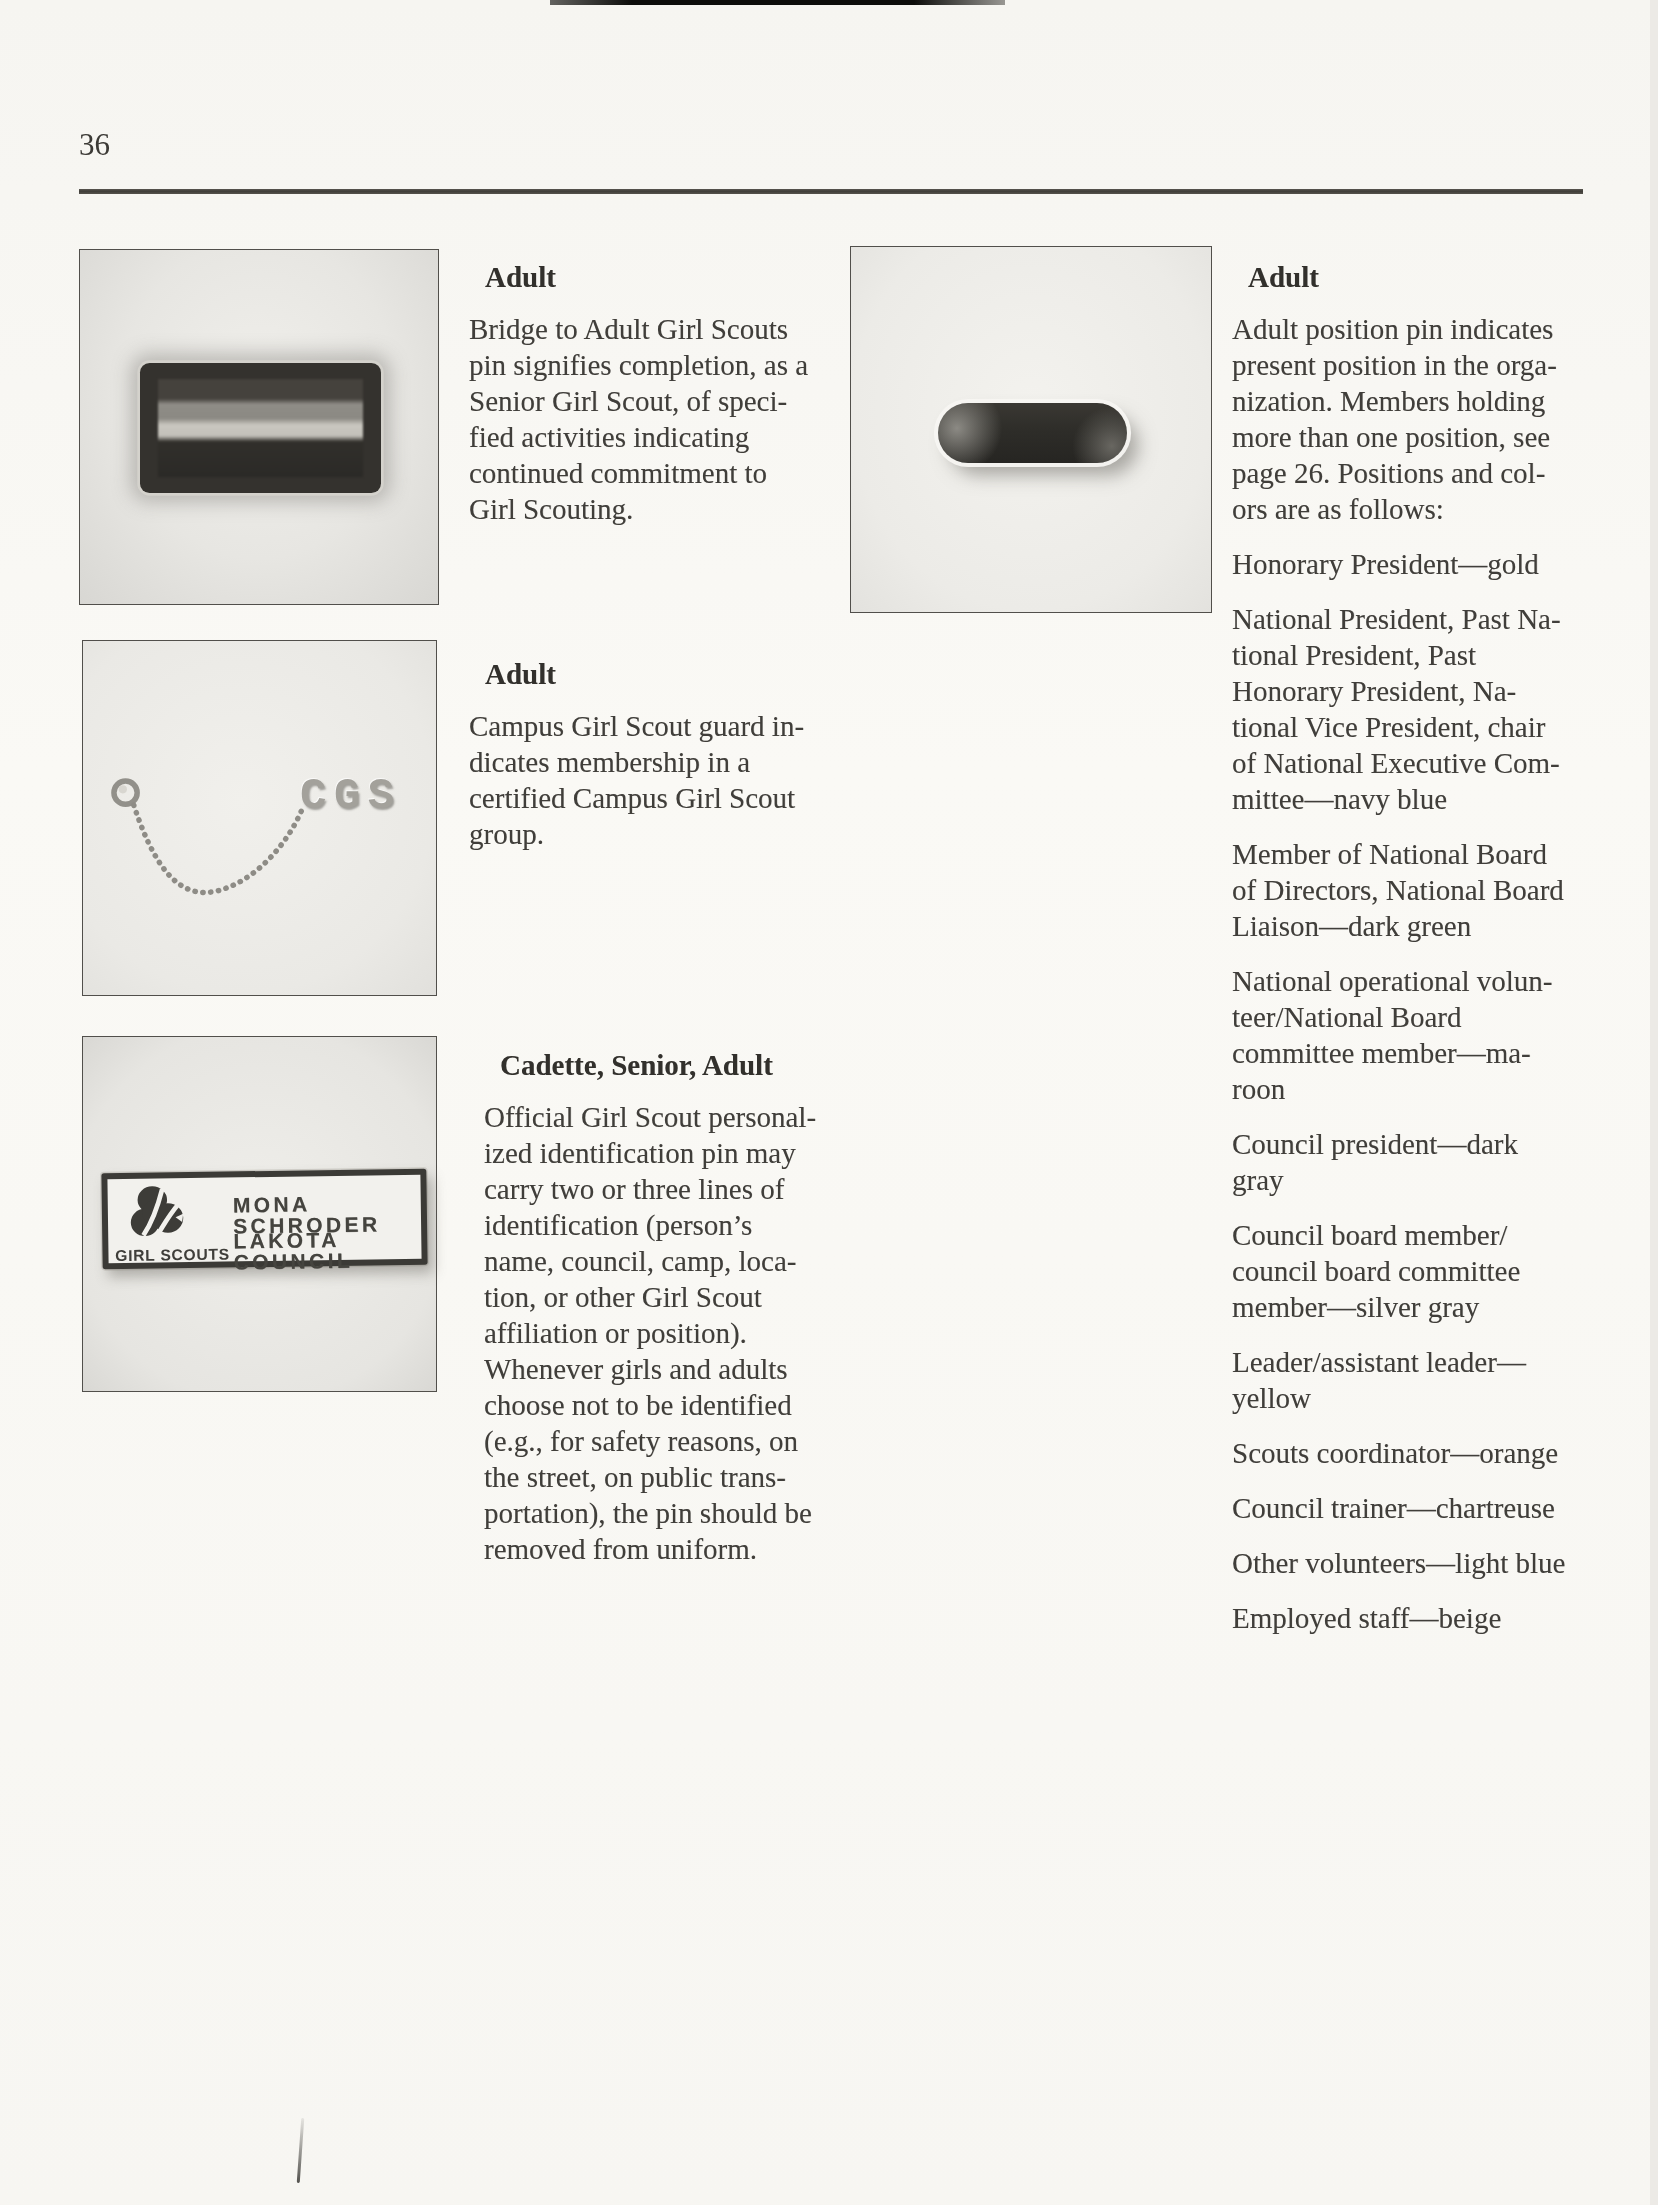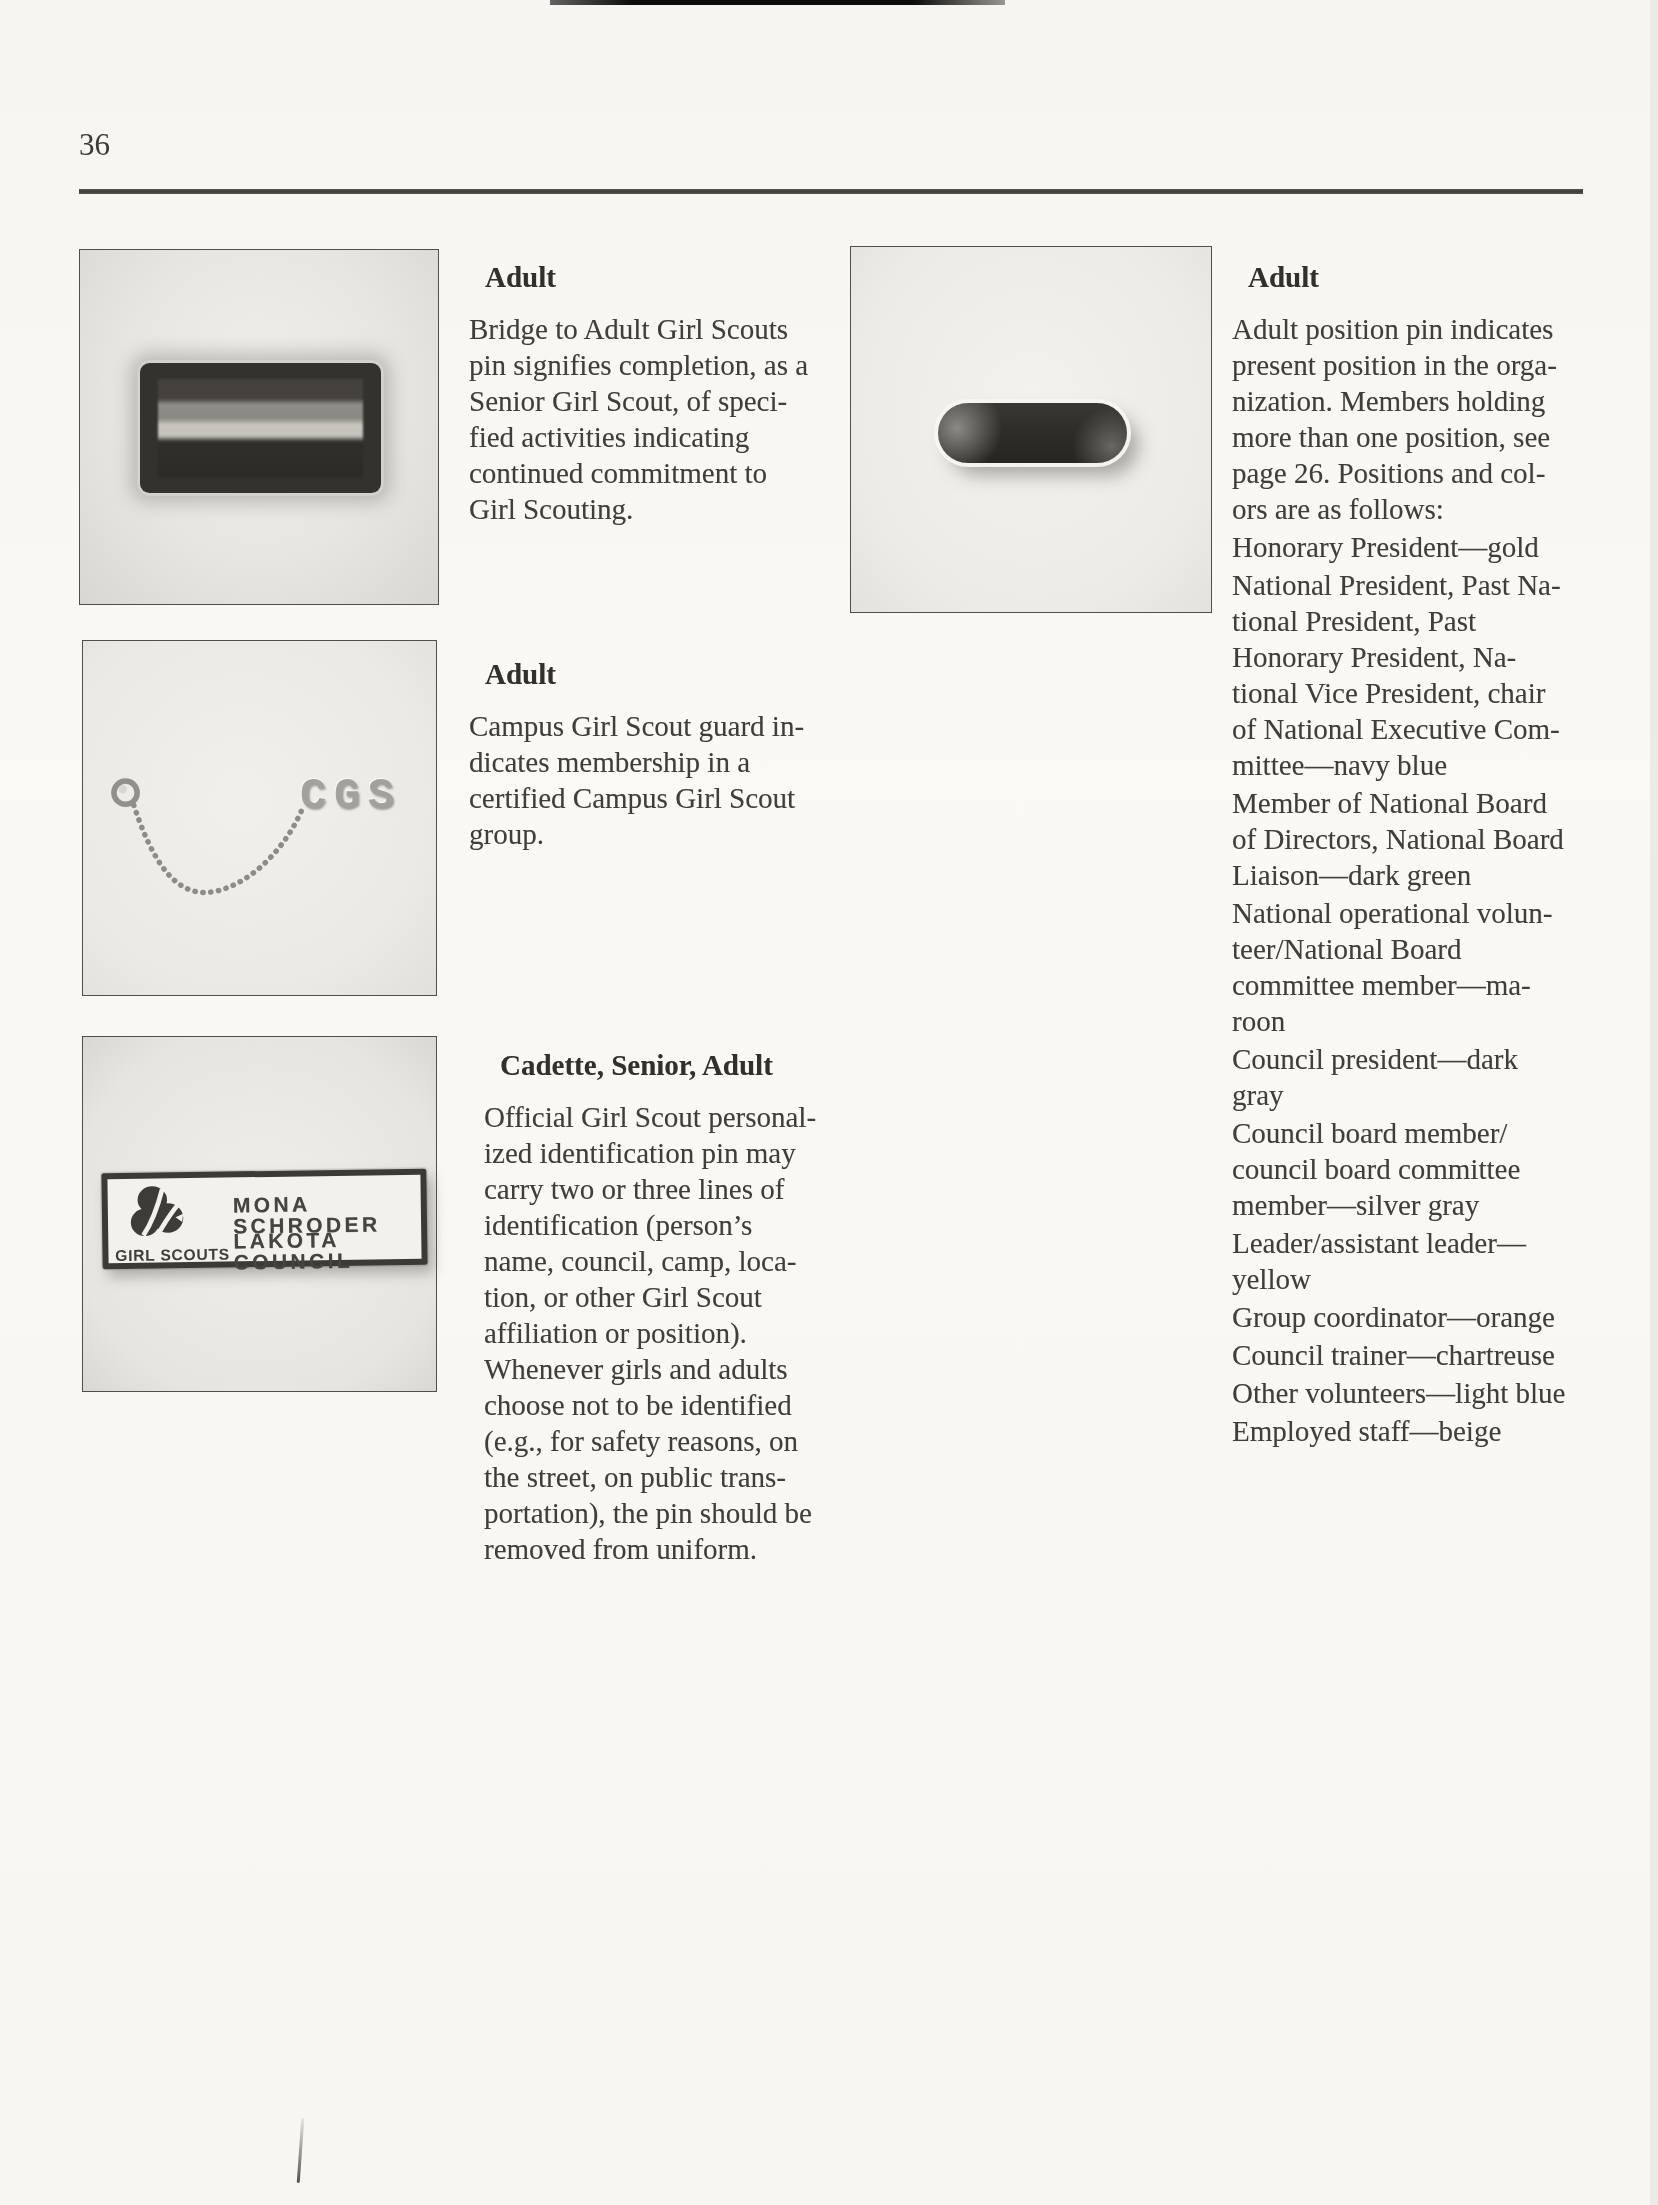--- a/index.html
+++ b/index.html
@@ -107,7 +107,7 @@
     margin:16px; font-size:29px; line-height:36px; font-weight:700; color:#32302c;
   }
   .tblock .body { white-space:pre-line;margin-top:7px; }
-  .pos { white-space:pre-line; margin:2px 0 0 0; }
+  .pos { white-space:pre-line; margin:19px 0 0 0; }
 
   #block1 { left:469px; top:243px; }
   #block2 { left:469px; top:640px; }

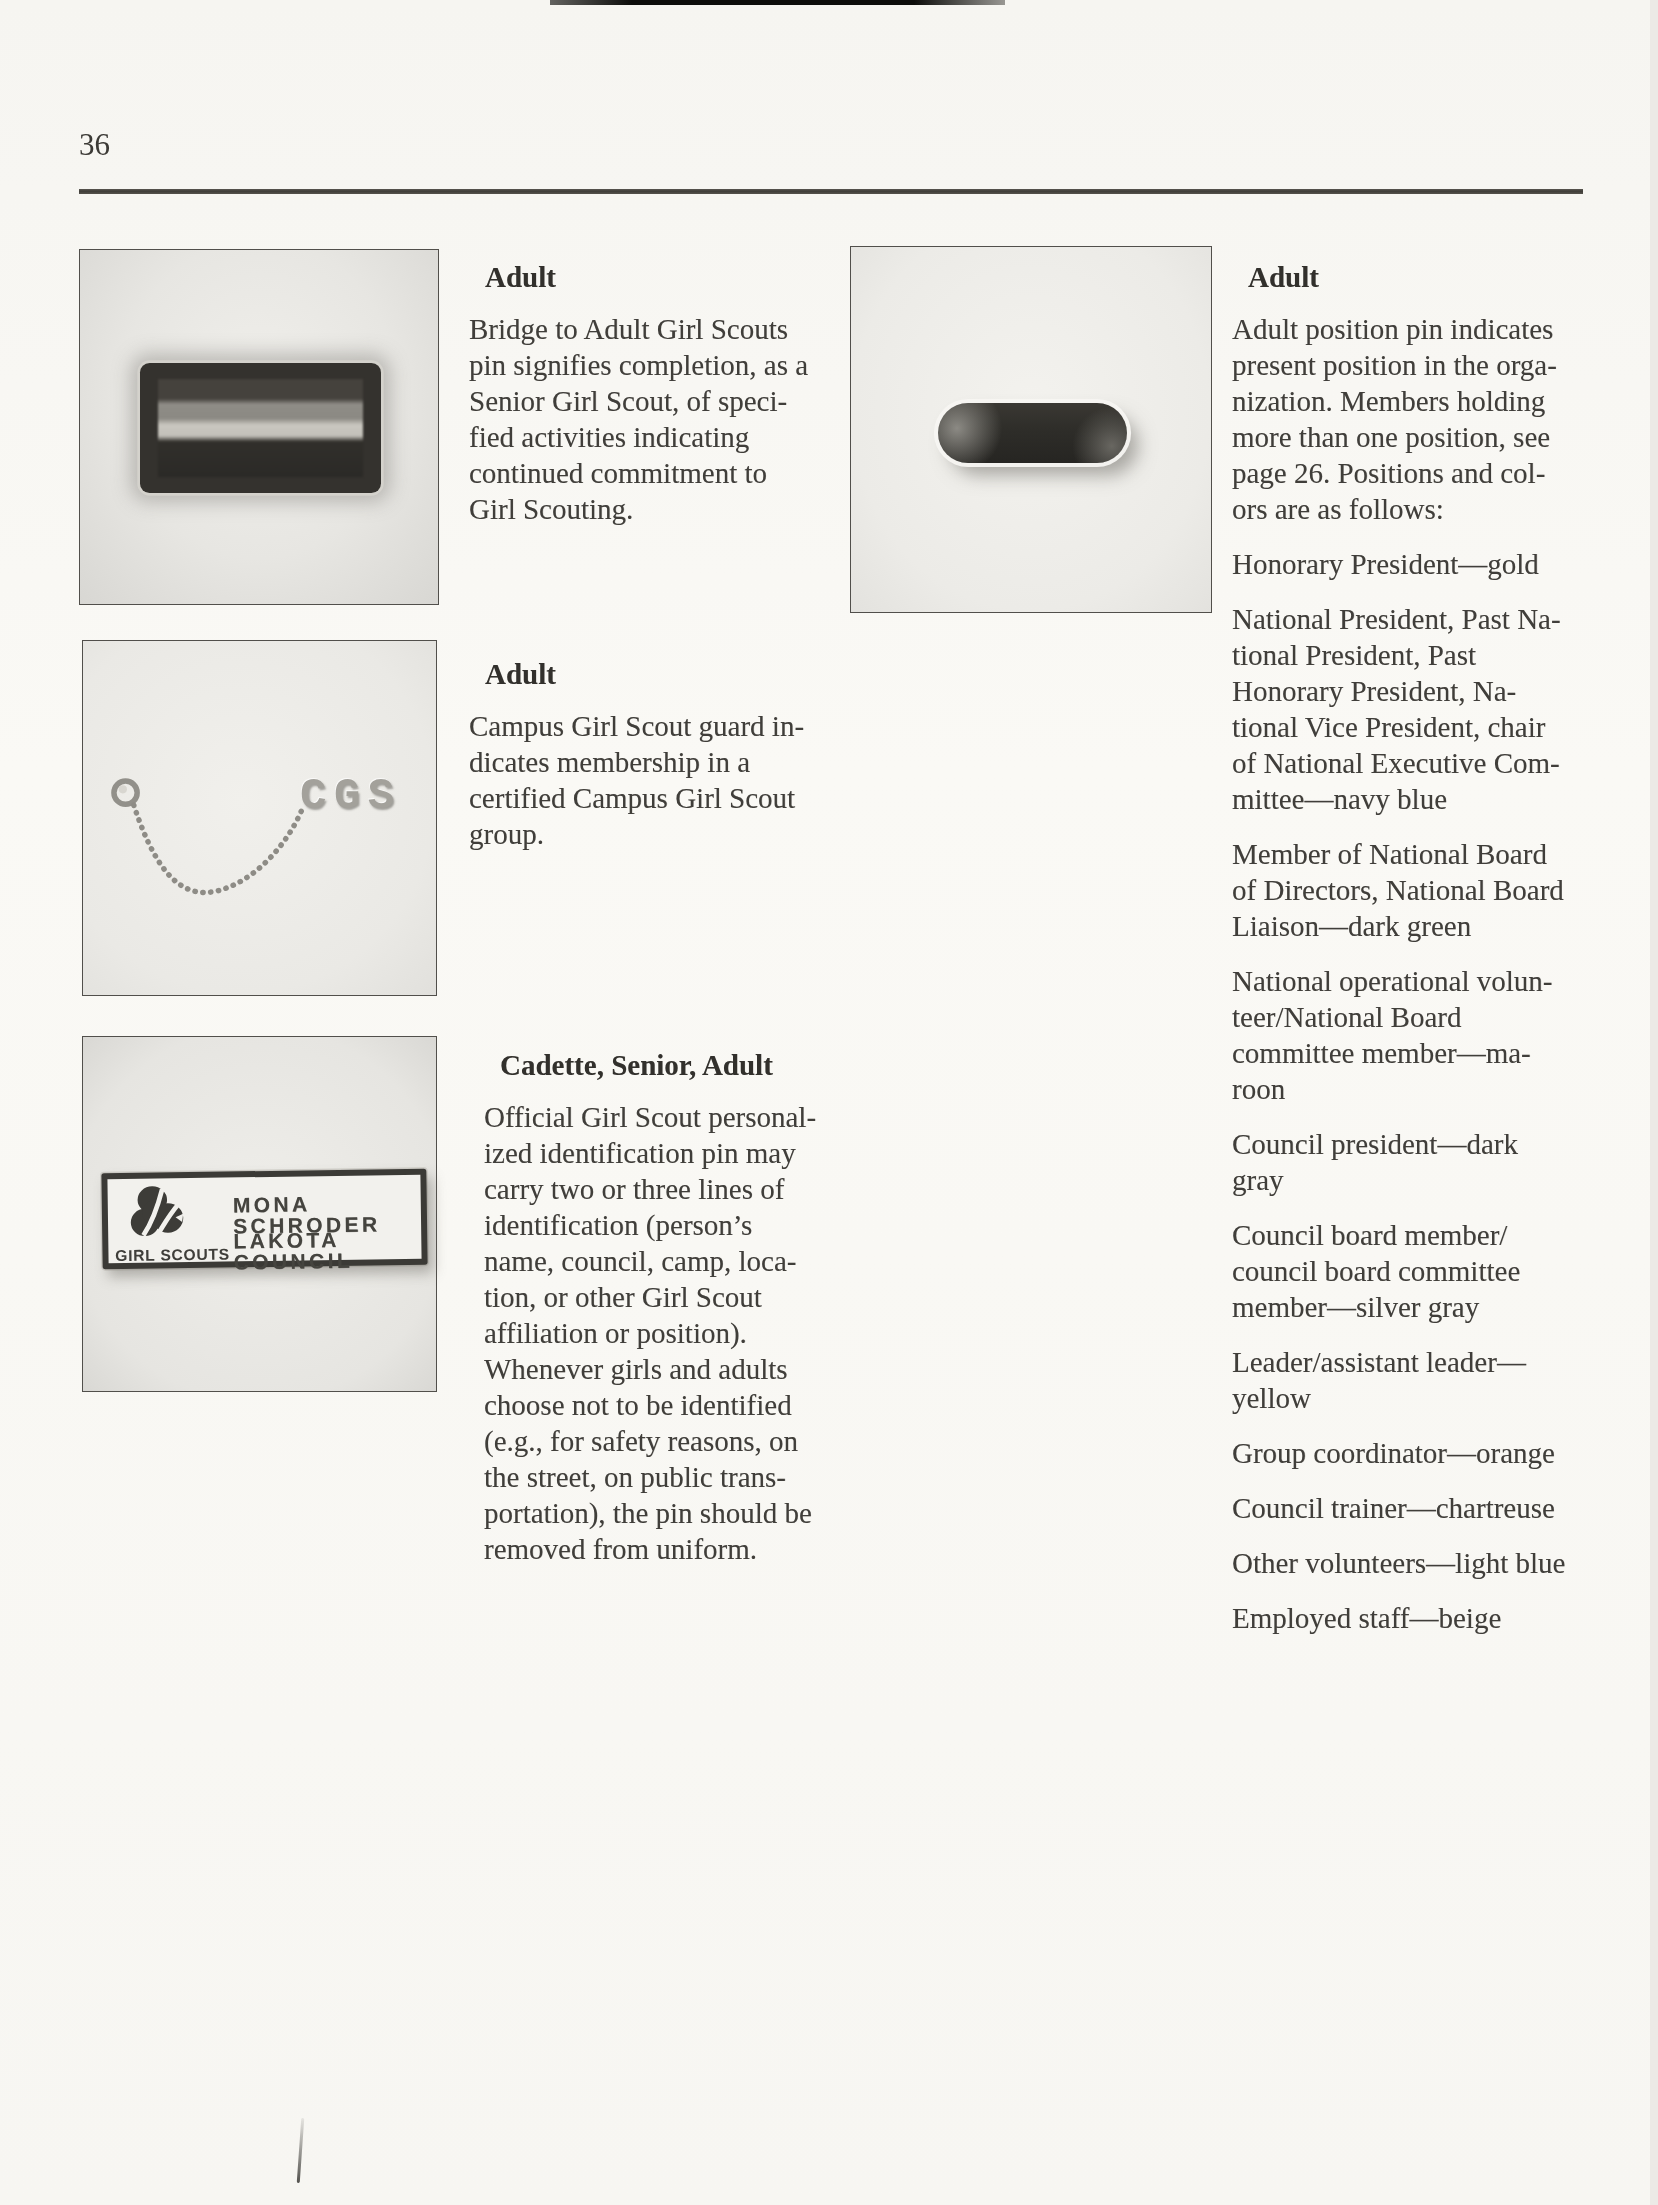--- a/index.html
+++ b/index.html
@@ -226,7 +226,7 @@
 member—silver gray</p>
     <p class="pos">Leader/assistant leader—
 yellow</p>
-    <p class="pos">Group coordinator—orange</p>
+    <p class="pos">Scouts coordinator—orange</p>
     <p class="pos">Council trainer—chartreuse</p>
     <p class="pos">Other volunteers—light blue</p>
     <p class="pos">Employed staff—beige</p>

